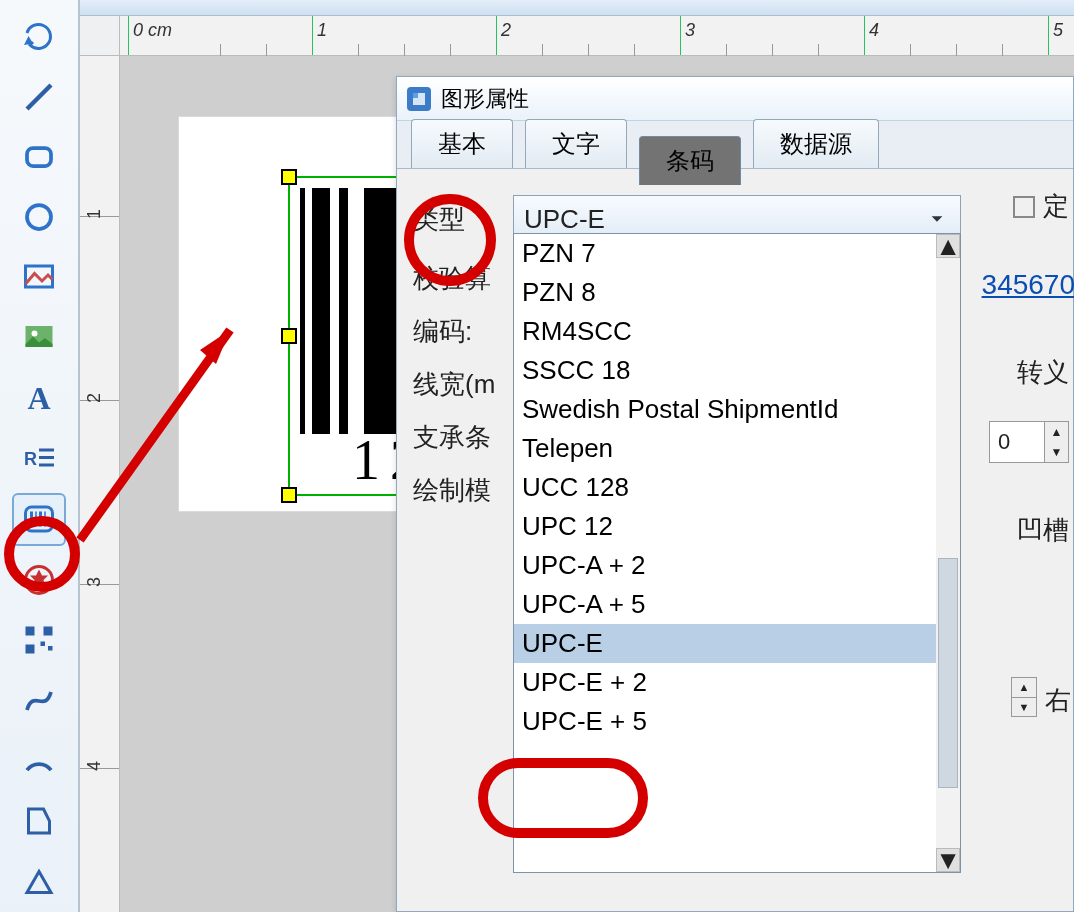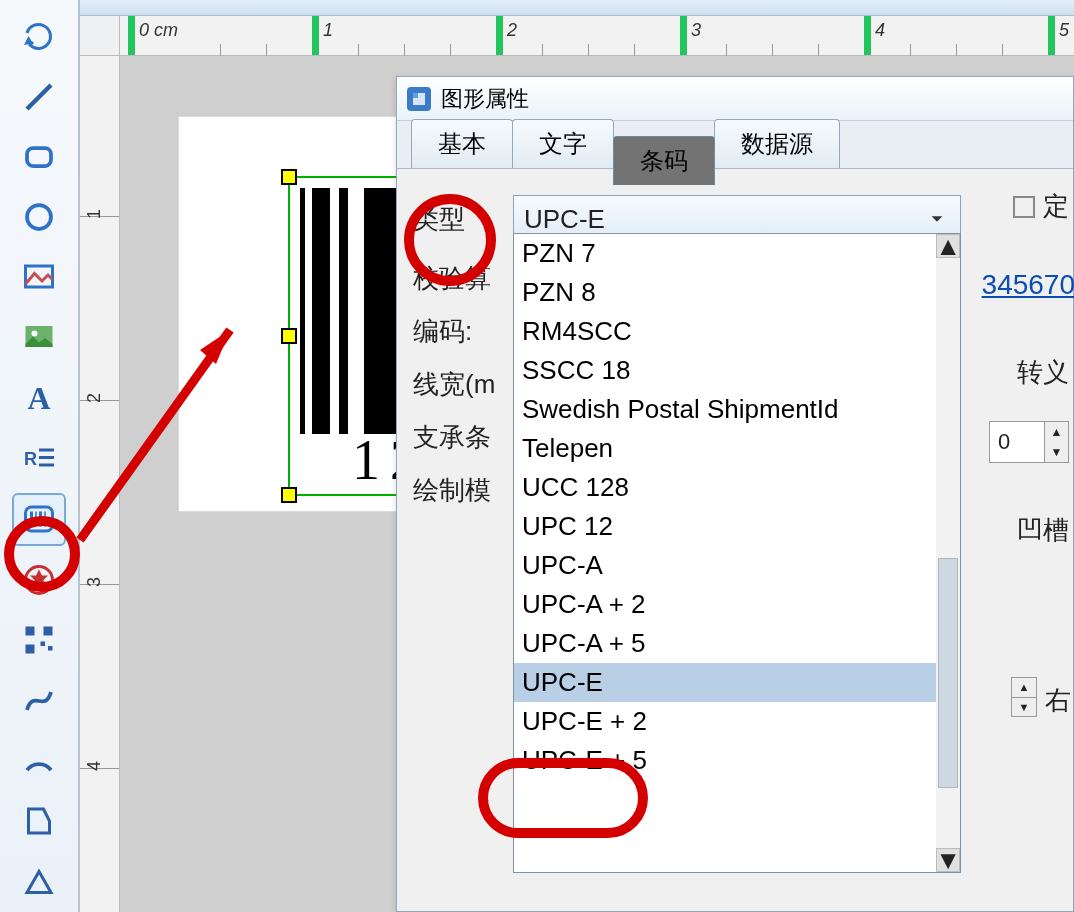--- a/index.html
+++ b/index.html
@@ -54,7 +54,7 @@
     color: #333;
   }
   .hruler .tick { position: absolute; top: 0; height: 100%; border-left: 1px solid #888; }
-  .hruler .tick.major { border-left: 7px solid #22c55e; font-style: italic; }
+  .hruler .tick.major { border-left: 1px solid #22c55e; font-style: italic; }
   .hruler .tick .lbl { position: absolute; top: 4px; left: 4px; font-size: 18px; white-space: nowrap; }
   .hruler .minor { position: absolute; top: 28px; height: 12px; border-left: 1px solid #999; }
   

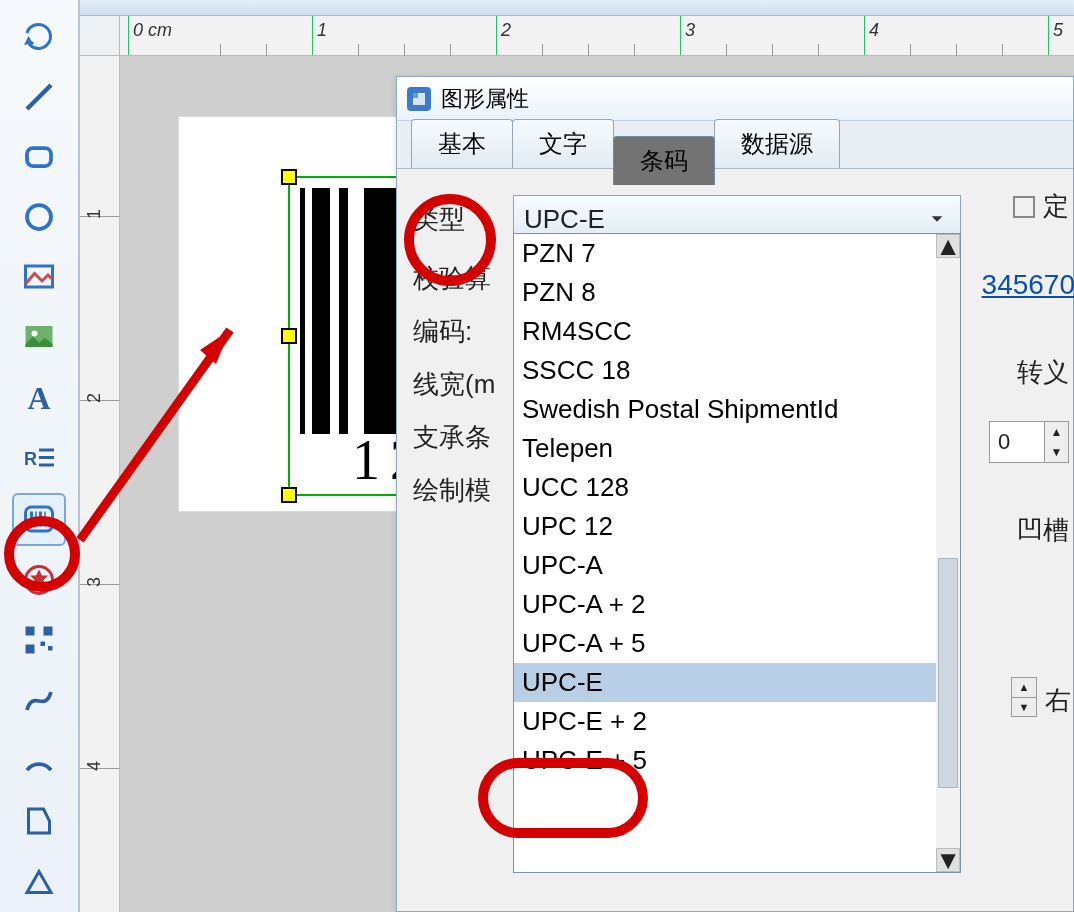--- a/index.html
+++ b/index.html
@@ -144,7 +144,7 @@
     border-bottom:1px solid #aab9c8;
     display:flex; align-items:flex-end;
     padding-left:14px;
-    gap:0;
+    gap:13px;
     font-size:24px;
   }
   .tab {

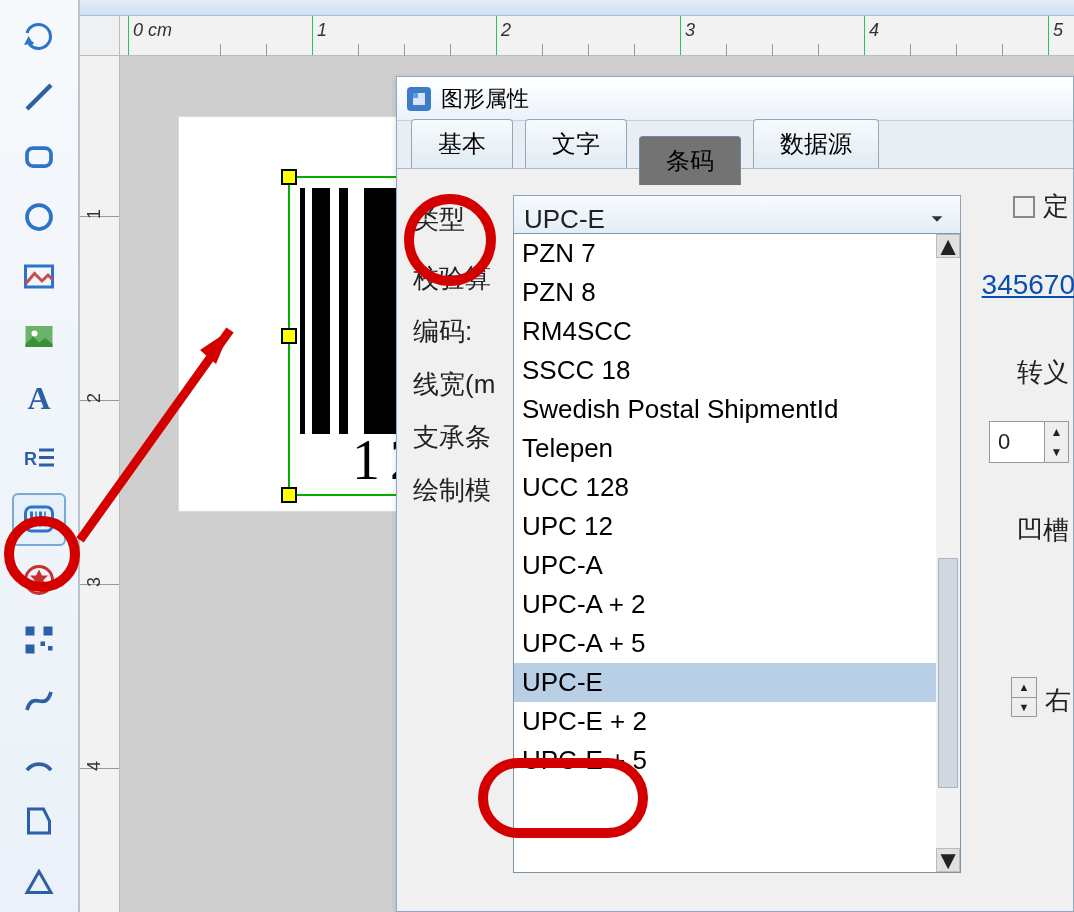--- a/index.html
+++ b/index.html
@@ -493,7 +493,6 @@
           <li>Telepen</li>
           <li>UCC 128</li>
           <li>UPC 12</li>
-          <li>UPC-A</li>
           <li>UPC-A + 2</li>
           <li>UPC-A + 5</li>
           <li class="hl">UPC-E</li>

